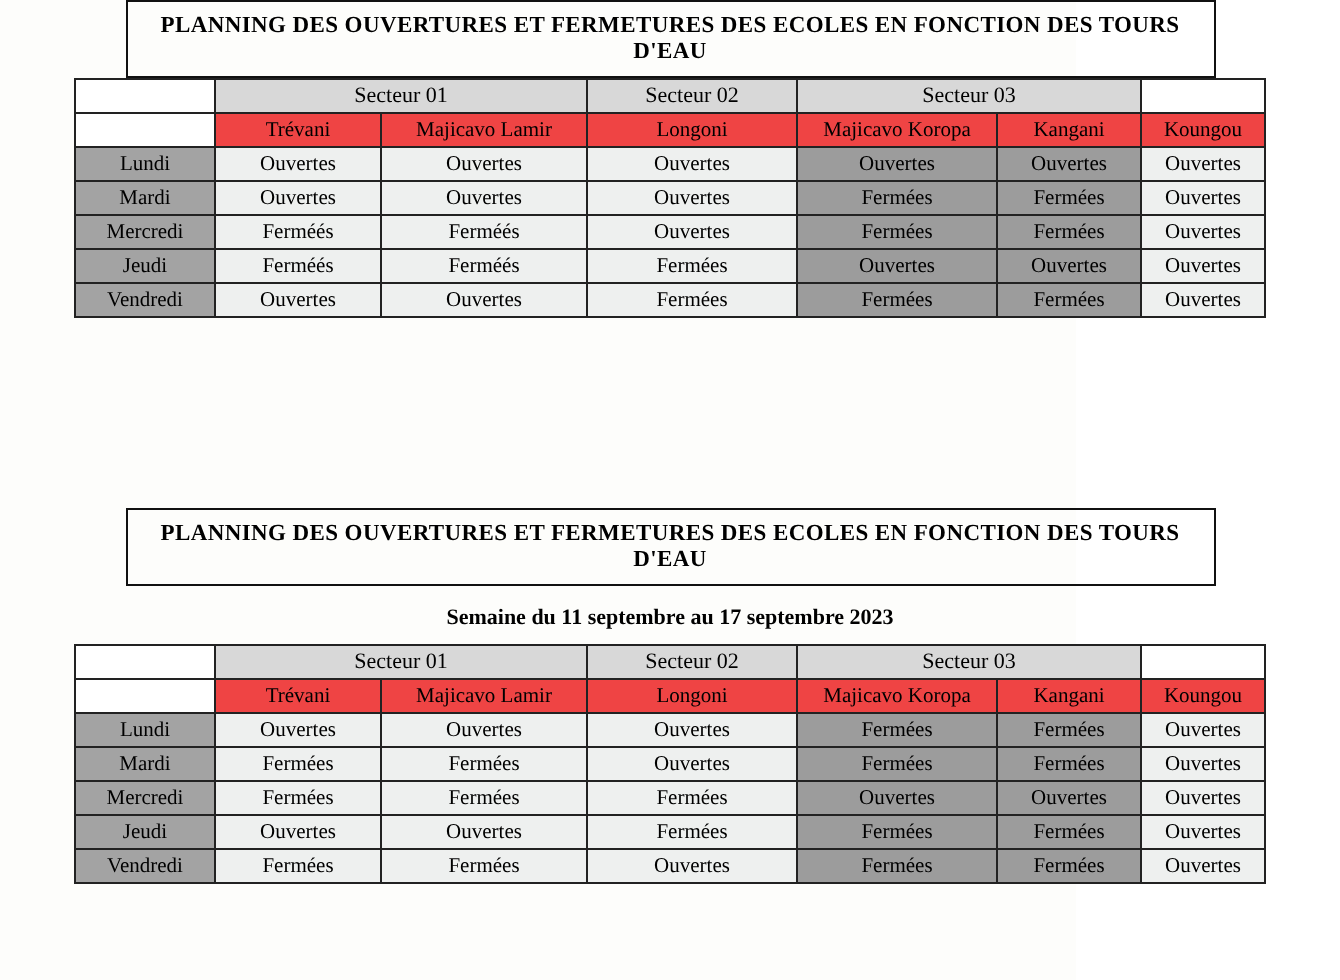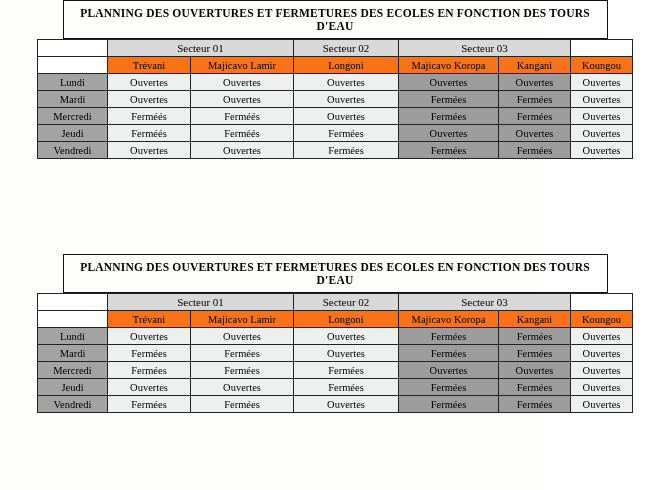--- a/index.html
+++ b/index.html
@@ -82,7 +82,7 @@
     font-size: 11px;
   }
   .town-head {
-    background: #f97316;
+    background: #ef4444;
     font-weight: bold;
     font-size: 10.5px;
   }

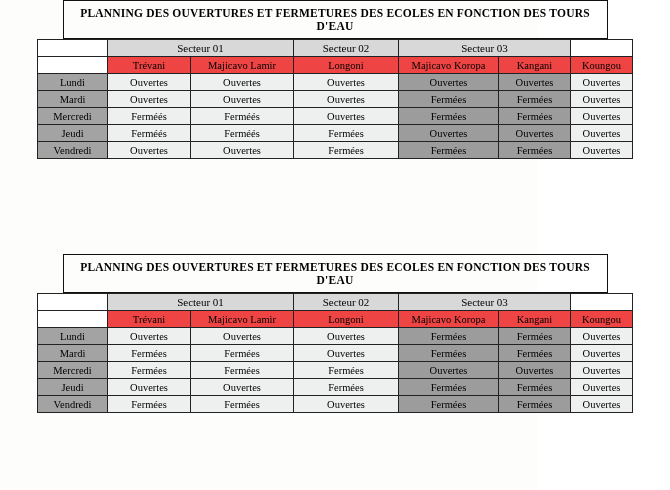--- a/index.html
+++ b/index.html
@@ -187,6 +187,7 @@
     <div class="title-box">
       <div class="title-text">PLANNING DES OUVERTURES ET FERMETURES DES ECOLES EN FONCTION DES TOURS D'EAU</div>
     </div>
+    <div class="subtitle">Semaine du 11 septembre au 17 septembre 2023</div>
 
     <table class="planning">
       <colgroup>

